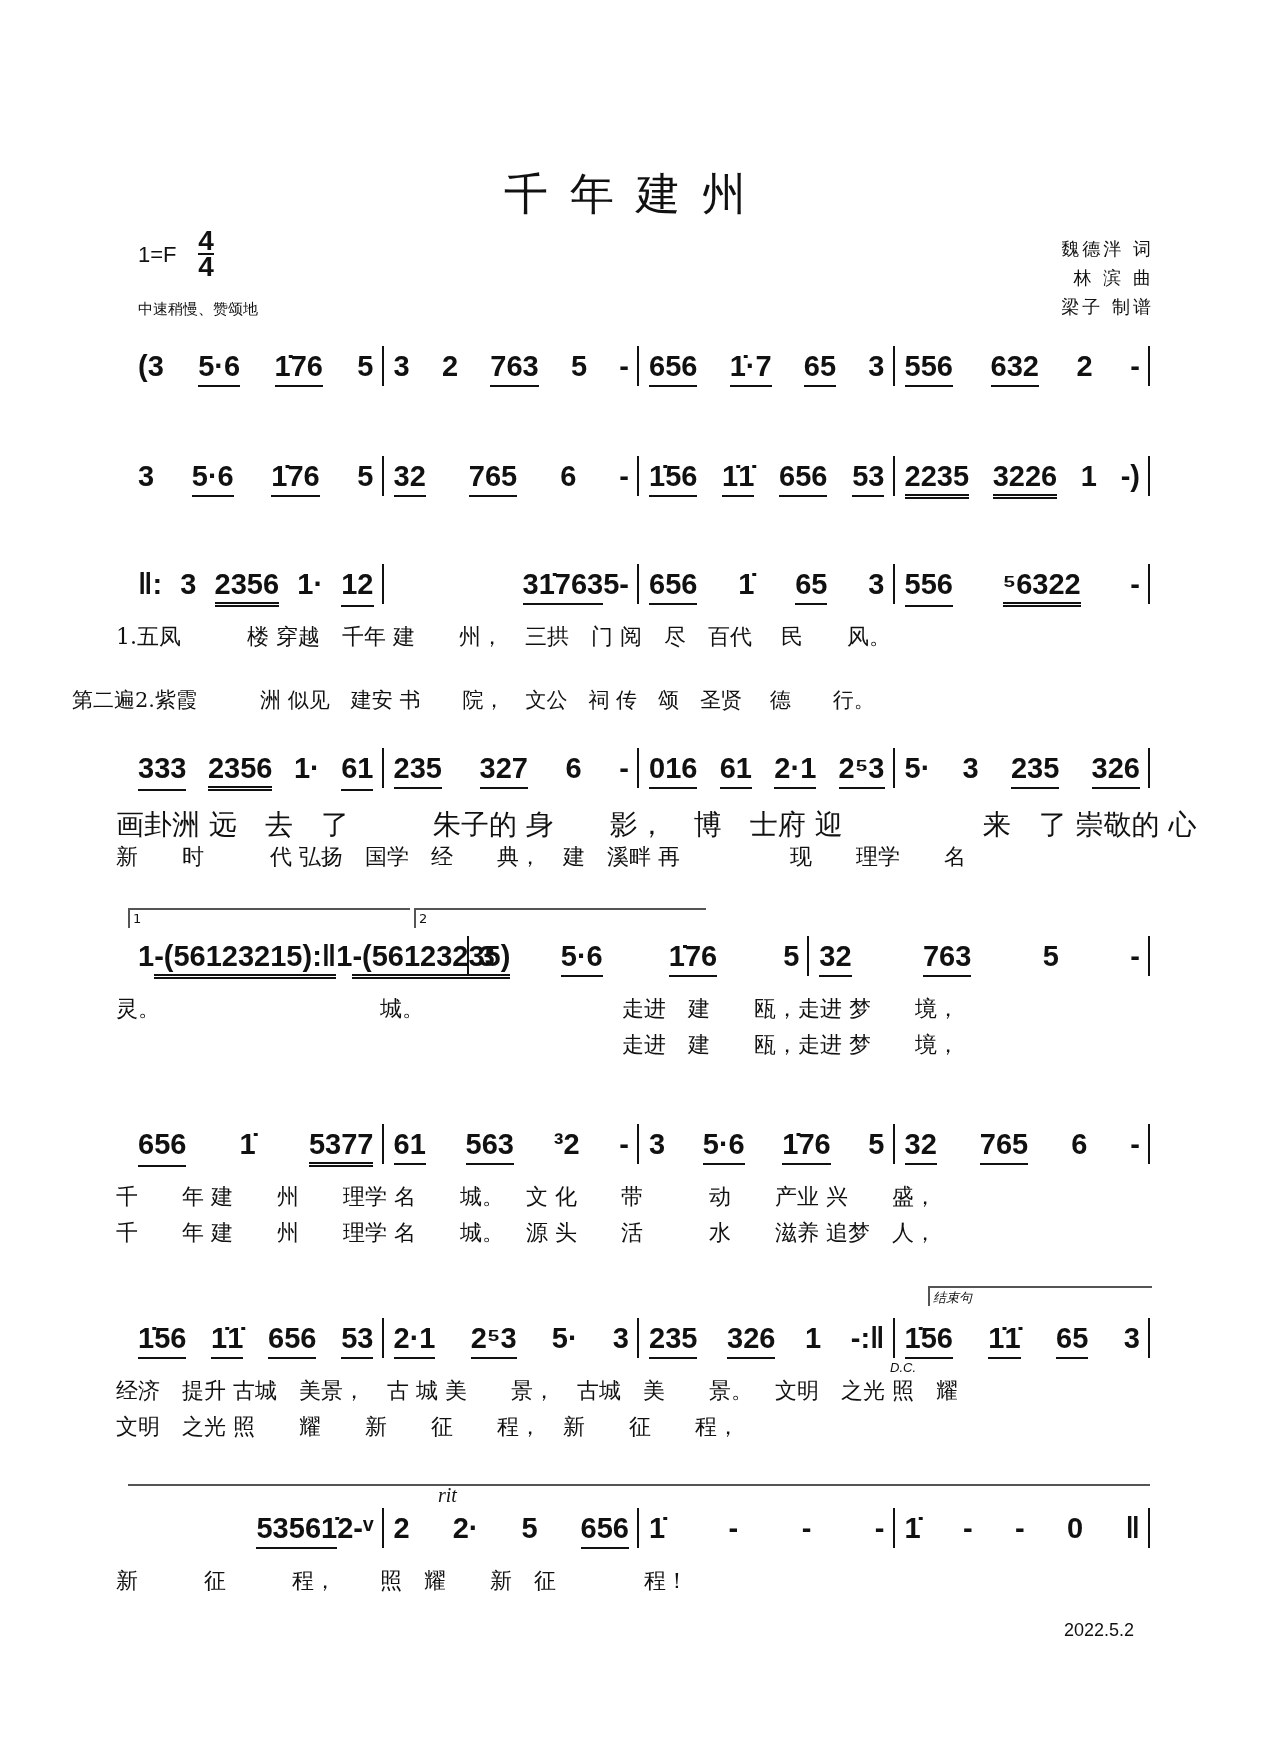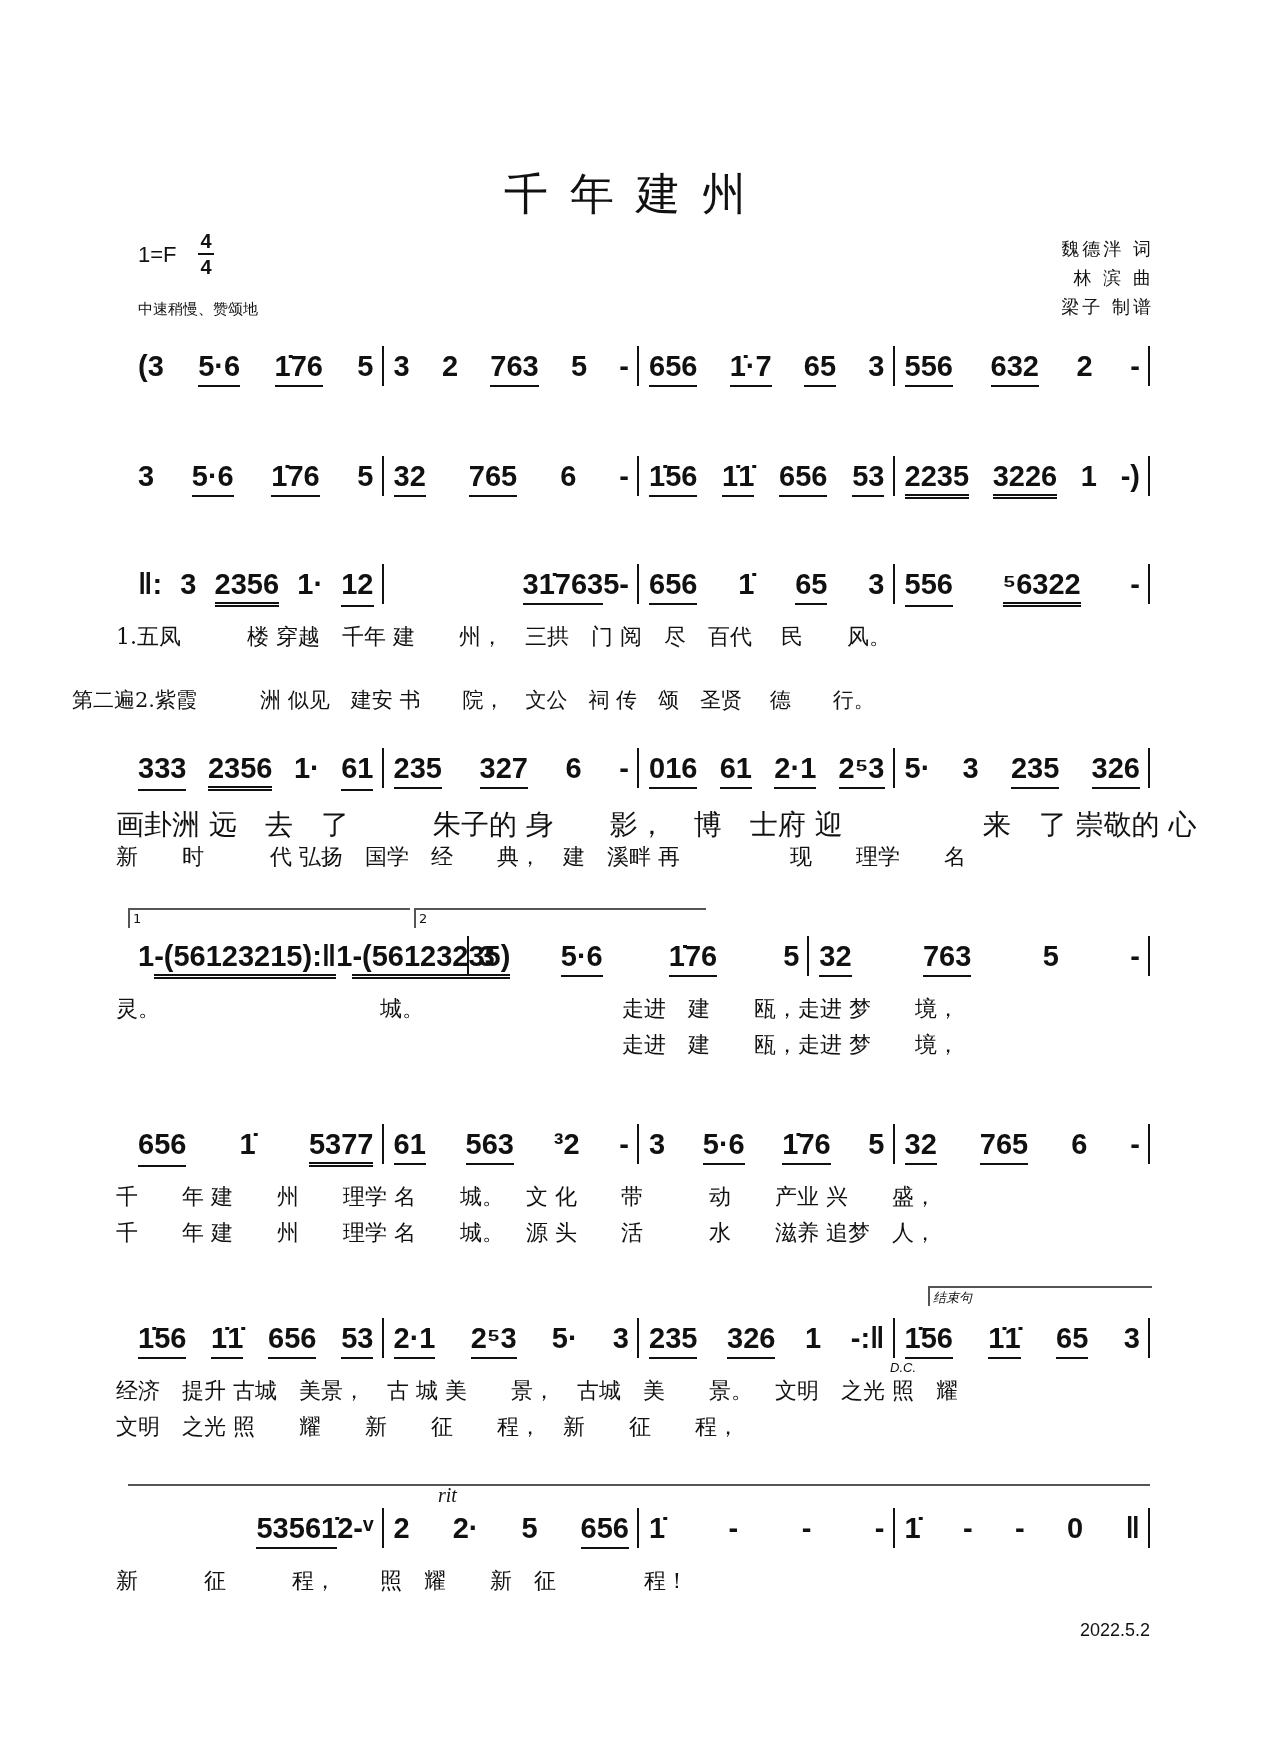--- a/index.html
+++ b/index.html
@@ -8,7 +8,7 @@
   .title{position:absolute;top:165px;left:0;width:1272px;text-align:center;
          font-size:44px;letter-spacing:22px;font-weight:normal;font-family:"DejaVu Sans",sans-serif;}
   .key{position:absolute;left:138px;top:242px;font-size:22px;font-family:"Liberation Sans",sans-serif;}
-  .frac{position:absolute;left:198px;top:230px;font-size:20px;font-weight:bold;text-align:center;line-height:22px;
+  .frac{position:absolute;left:198px;top:230px;font-size:28px;font-weight:bold;text-align:center;line-height:22px;
         font-family:"Liberation Sans",sans-serif;}
   .frac .bar{display:block;width:16px;height:2px;background:#111;margin:1px auto;}
   .tempo{position:absolute;left:138px;top:300px;font-size:15px;}

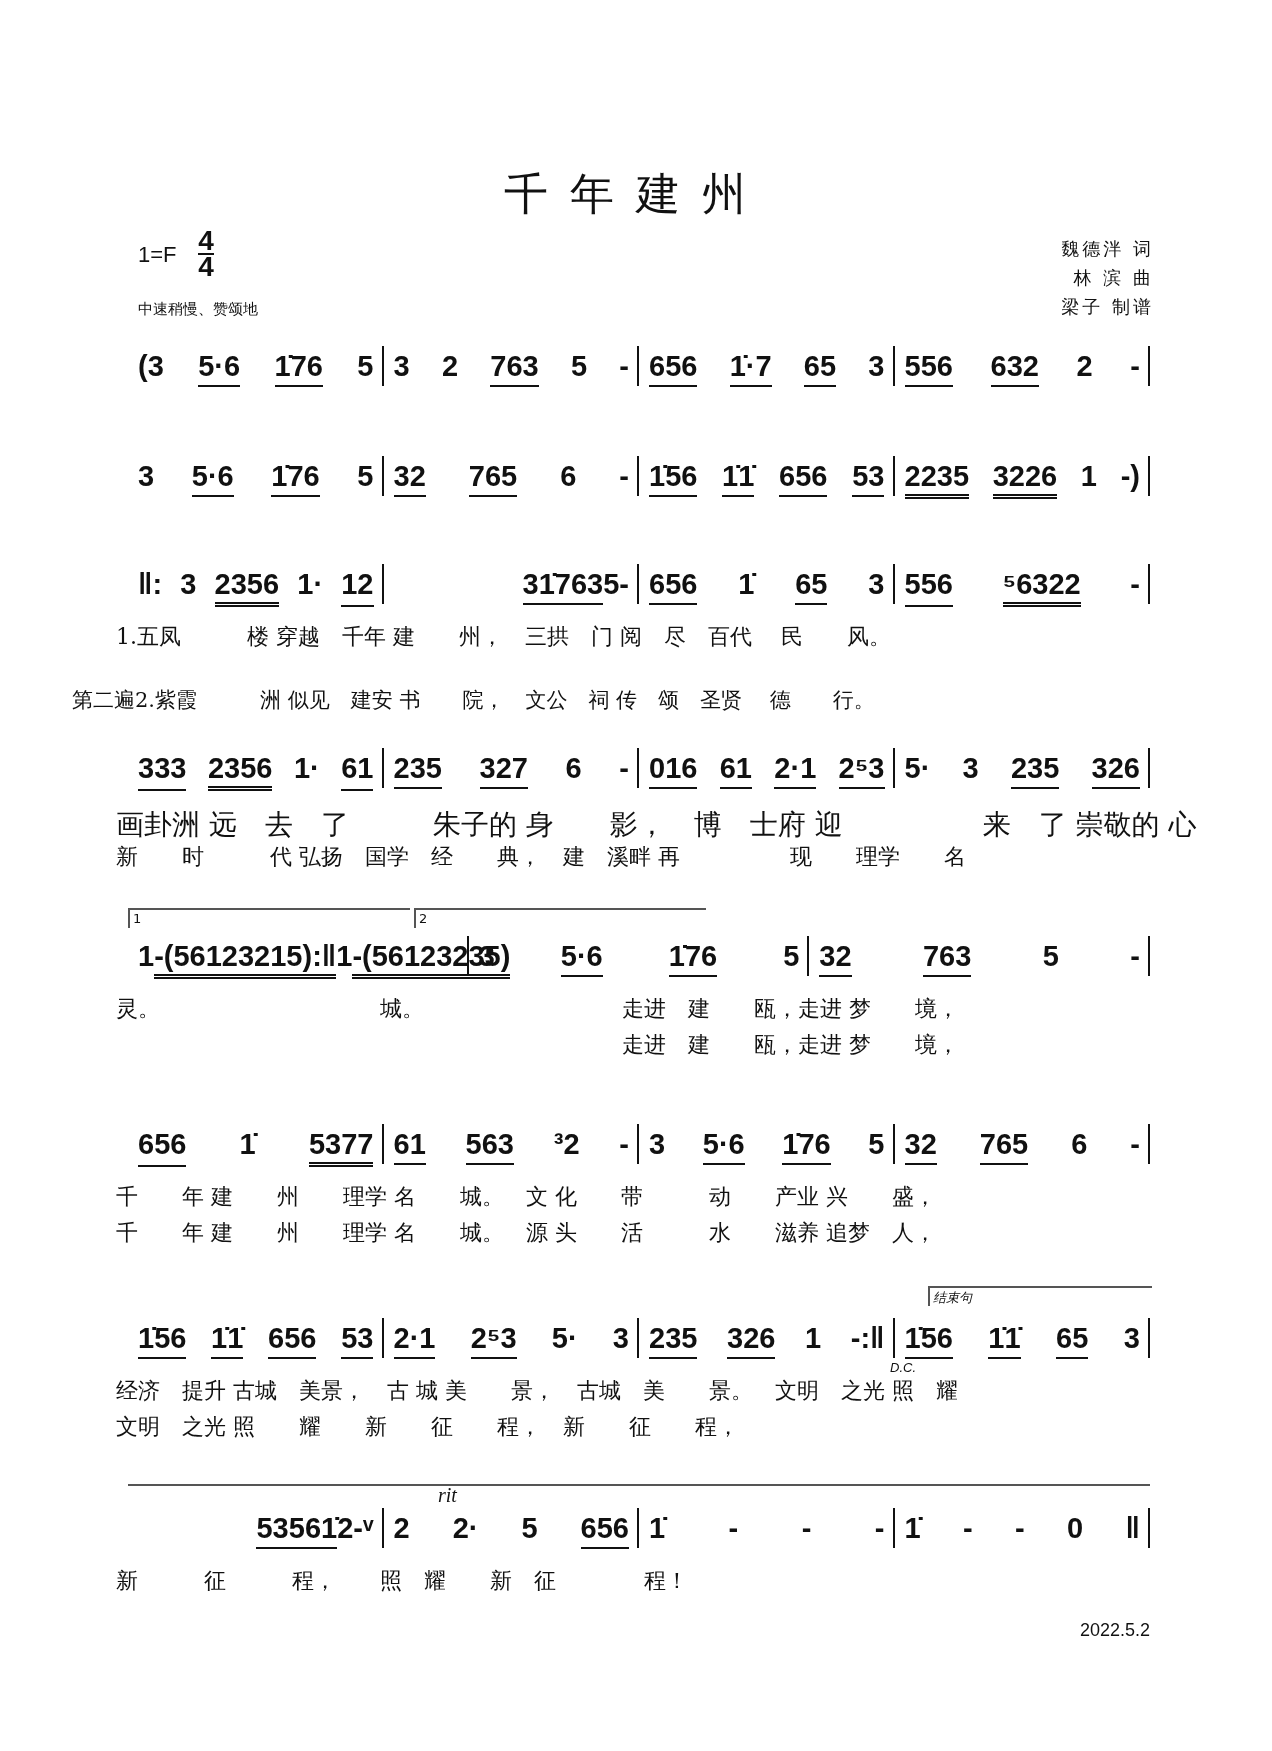--- a/index.html
+++ b/index.html
@@ -25,7 +25,7 @@
   .mark{position:absolute;font-size:13px;font-family:"Liberation Sans",sans-serif;}
   .volta{position:absolute;border-top:2px solid #555;border-left:2px solid #555;height:18px;}
   .volta span{font-size:13px;position:absolute;left:3px;top:1px;}
-  .date{position:absolute;right:122px;top:1620px;font-size:18px;font-family:"Liberation Sans",sans-serif;}
+  .date{position:absolute;right:138px;top:1620px;font-size:18px;font-family:"Liberation Sans",sans-serif;}
   .rule{position:absolute;left:128px;width:1022px;border-top:2px solid #555;}
 </style>
 </head>

